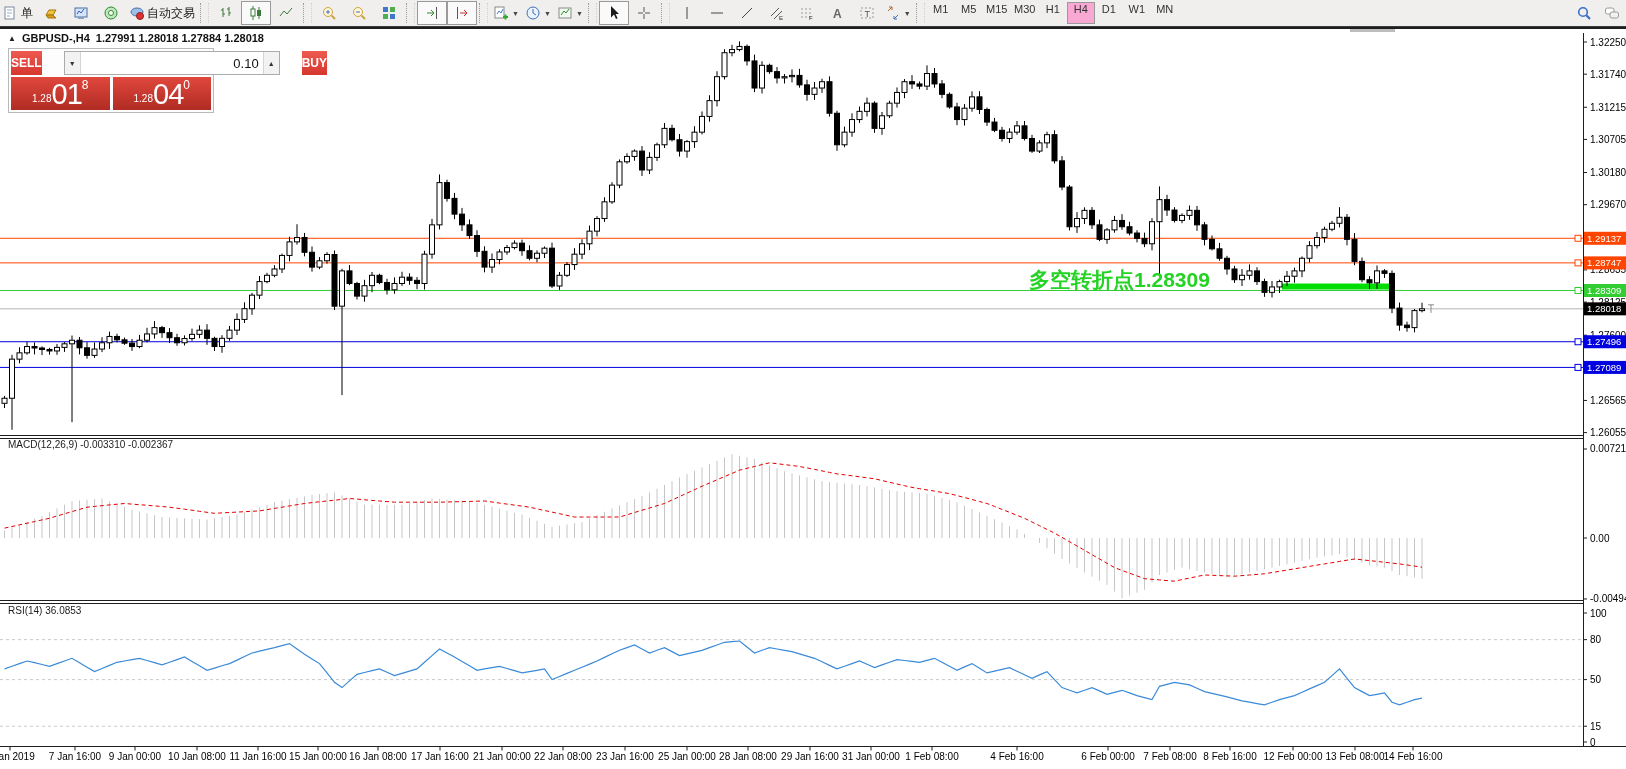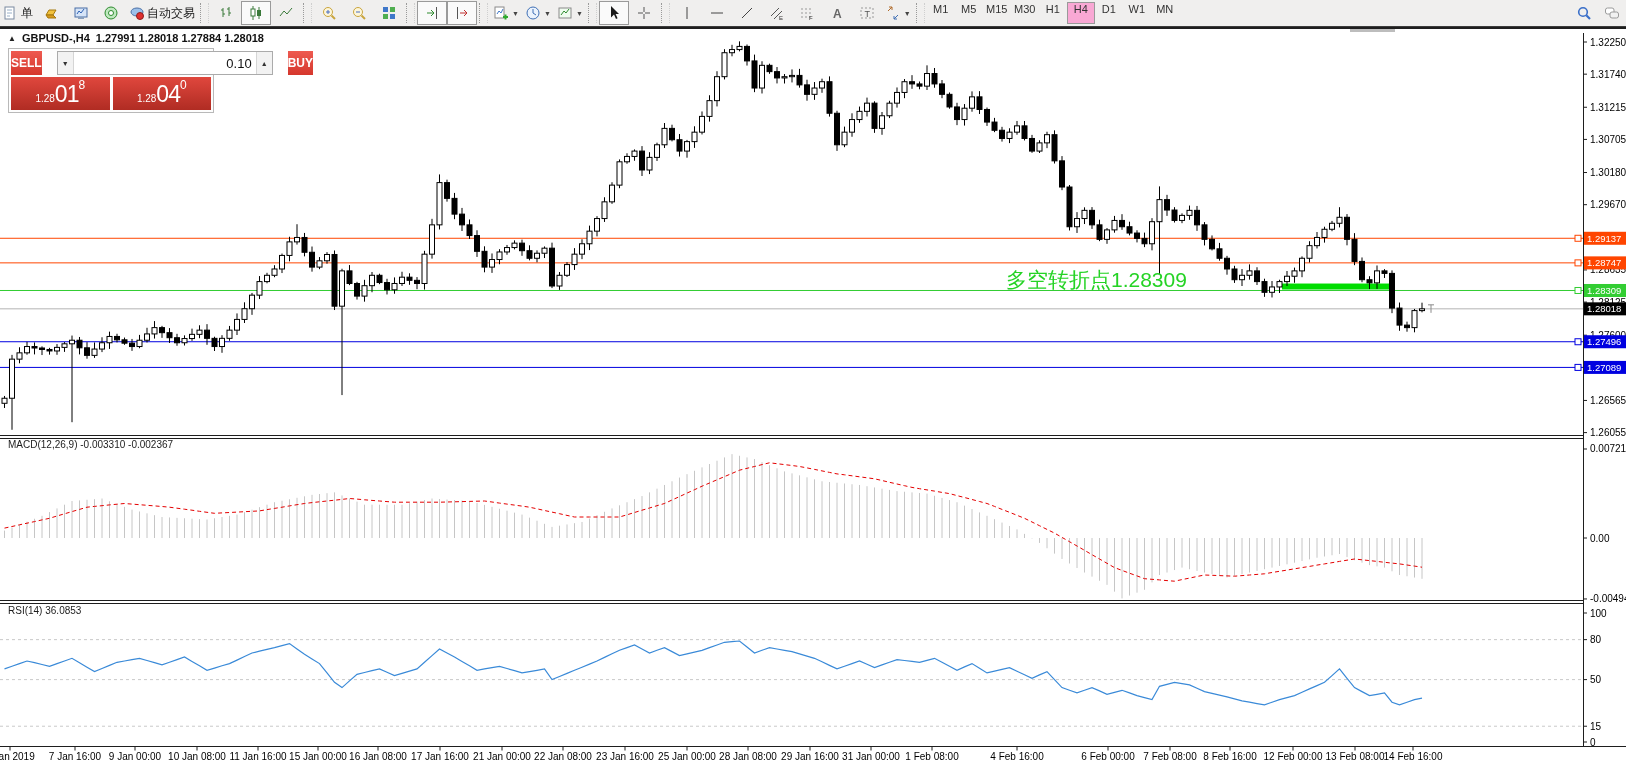--- a/index.html
+++ b/index.html
@@ -36,7 +36,7 @@
   
   #ocp{position:absolute;left:8px;top:19px;width:206px;z-index:6;background:#fdfdfd;
     border:1px solid #b9b9b9;padding:2px;box-sizing:border-box;}
-  .ocp-row1{display:flex;height:24px;gap:12px;}
+  .ocp-row1{display:flex;height:24px;gap:1px;}
   .ocp-btn{width:47px;background:linear-gradient(#ee5a50,#d5372d);color:#fff;font-size:12px;
     font-weight:700;display:flex;align-items:center;justify-content:center;}
   .ocp-step{flex:1;display:flex;border:1px solid #ababab;background:#fff;margin:0 3px;}

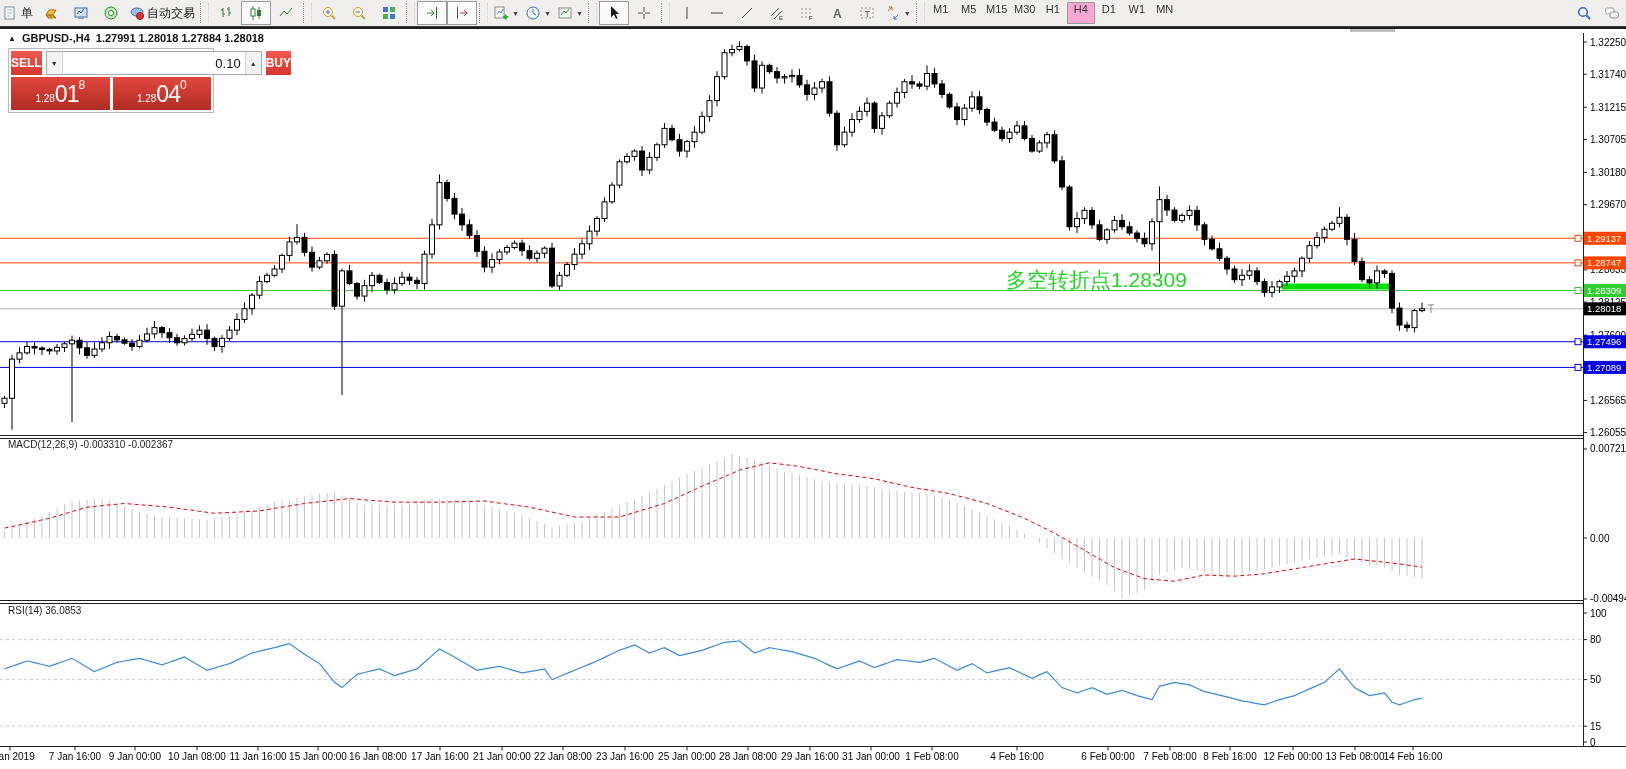--- a/index.html
+++ b/index.html
@@ -39,7 +39,7 @@
   .ocp-row1{display:flex;height:24px;gap:1px;}
   .ocp-btn{width:47px;background:linear-gradient(#ee5a50,#d5372d);color:#fff;font-size:12px;
     font-weight:700;display:flex;align-items:center;justify-content:center;}
-  .ocp-step{flex:1;display:flex;border:1px solid #ababab;background:#fff;margin:0 3px;}
+  .ocp-step{flex:1;display:flex;border:1px solid #ababab;background:#fff;margin:0 21px;}
   .ocp-arr{width:15px;display:flex;align-items:center;justify-content:center;font-size:7px;
     color:#333;background:#f2f2f2;border-left:1px solid #d5d5d5;border-right:1px solid #d5d5d5;}
   .ocp-step input{flex:1;border:0;outline:0;text-align:right;font-size:13px;padding-right:4px;

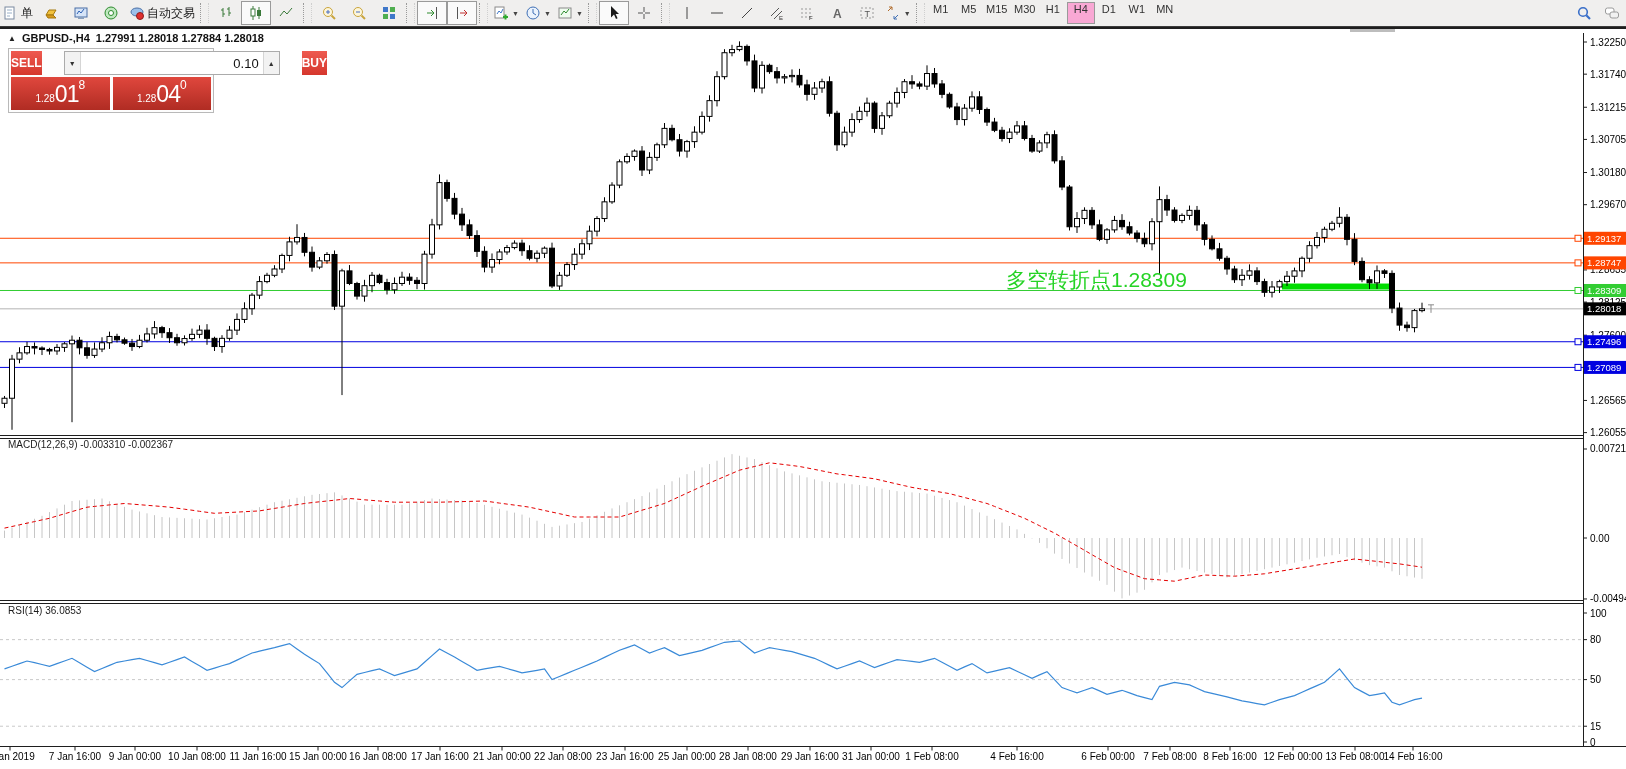--- a/index.html
+++ b/index.html
@@ -48,7 +48,7 @@
   .ocp-price{flex:1;background:linear-gradient(#e0473d,#b02c23);color:#fff;display:flex;
     align-items:flex-end;justify-content:center;padding-bottom:1px;}
   .p-pre{font-size:10px;line-height:20px;}
-  .p-big{font-size:23px;line-height:29px;font-weight:400;letter-spacing:-1px;}
+  .p-big{font-size:29px;line-height:29px;font-weight:400;letter-spacing:-1px;}
   .p-sup{font-size:12px;line-height:12px;align-self:flex-start;margin-top:2px;}
 
   .pane-label{position:absolute;font-size:10px;color:#1c1c1c;z-index:5;white-space:nowrap;}

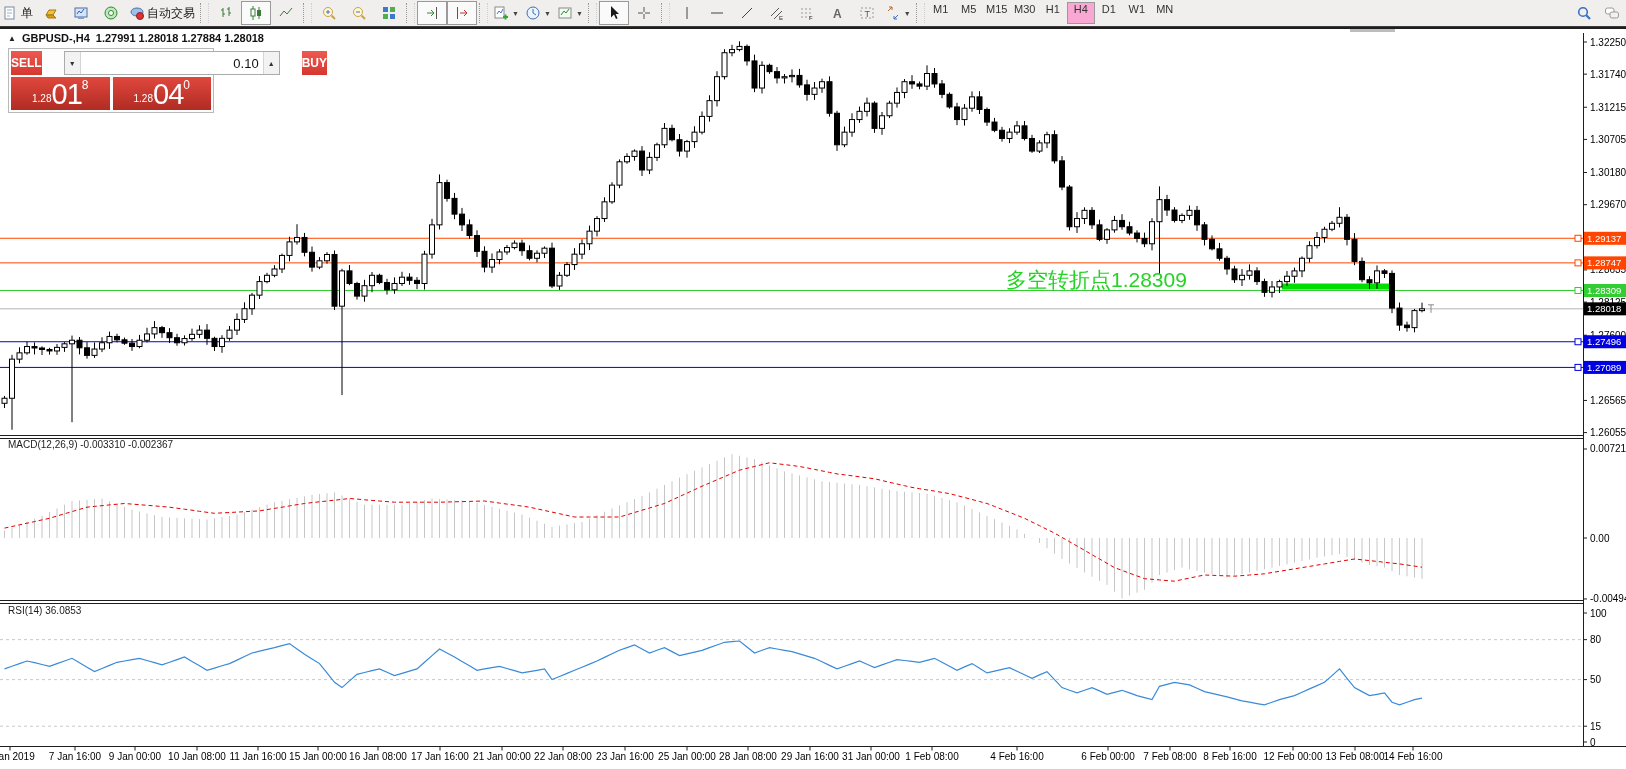--- a/index.html
+++ b/index.html
@@ -55,7 +55,7 @@
   #macd-label{left:8px;top:410px;}
   #rsi-label{left:8px;top:576px;text-align:center;}
 
-  #annotation{position:absolute;left:1006px;top:237px;font-size:21px;font-weight:400;
+  #annotation{position:absolute;left:1029px;top:237px;font-size:21px;font-weight:700;
     color:#25d325;z-index:5;white-space:nowrap;letter-spacing:0px;}
 </style>
 </head>

